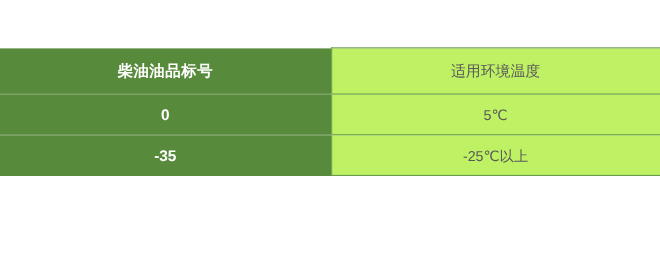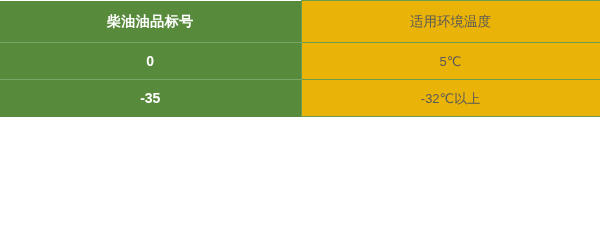--- a/index.html
+++ b/index.html
@@ -18,6 +18,7 @@
     position: relative;
     width: 600px;
     height: 187px;
+    margin-top: 43px;
   }
 
   table.spec-table {

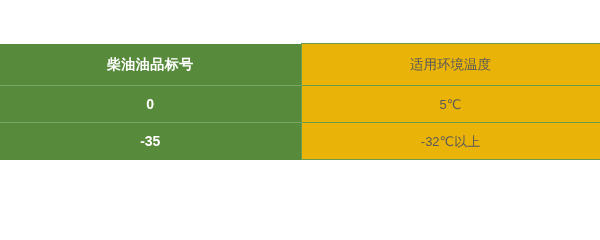--- a/index.html
+++ b/index.html
@@ -57,7 +57,7 @@
 
   
   .cell-temp {
-    background: #eab308;
+    background: #bef264;
     color: #595959;
     text-align: center;
     vertical-align: middle;

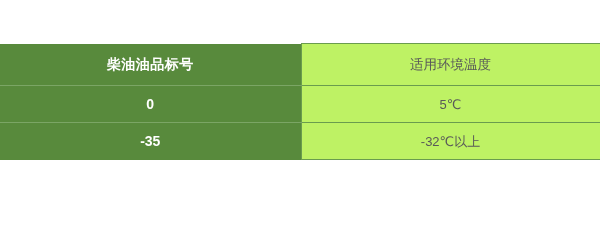--- a/index.html
+++ b/index.html
@@ -112,7 +112,7 @@
           <span class="cell-inner">-35</span>
         </td>
         <td class="cell-temp">
-          <span class="cell-inner">-32℃以上</span>
+          <span class="cell-inner">-25℃以上</span>
         </td>
       </tr>
     </tbody>

